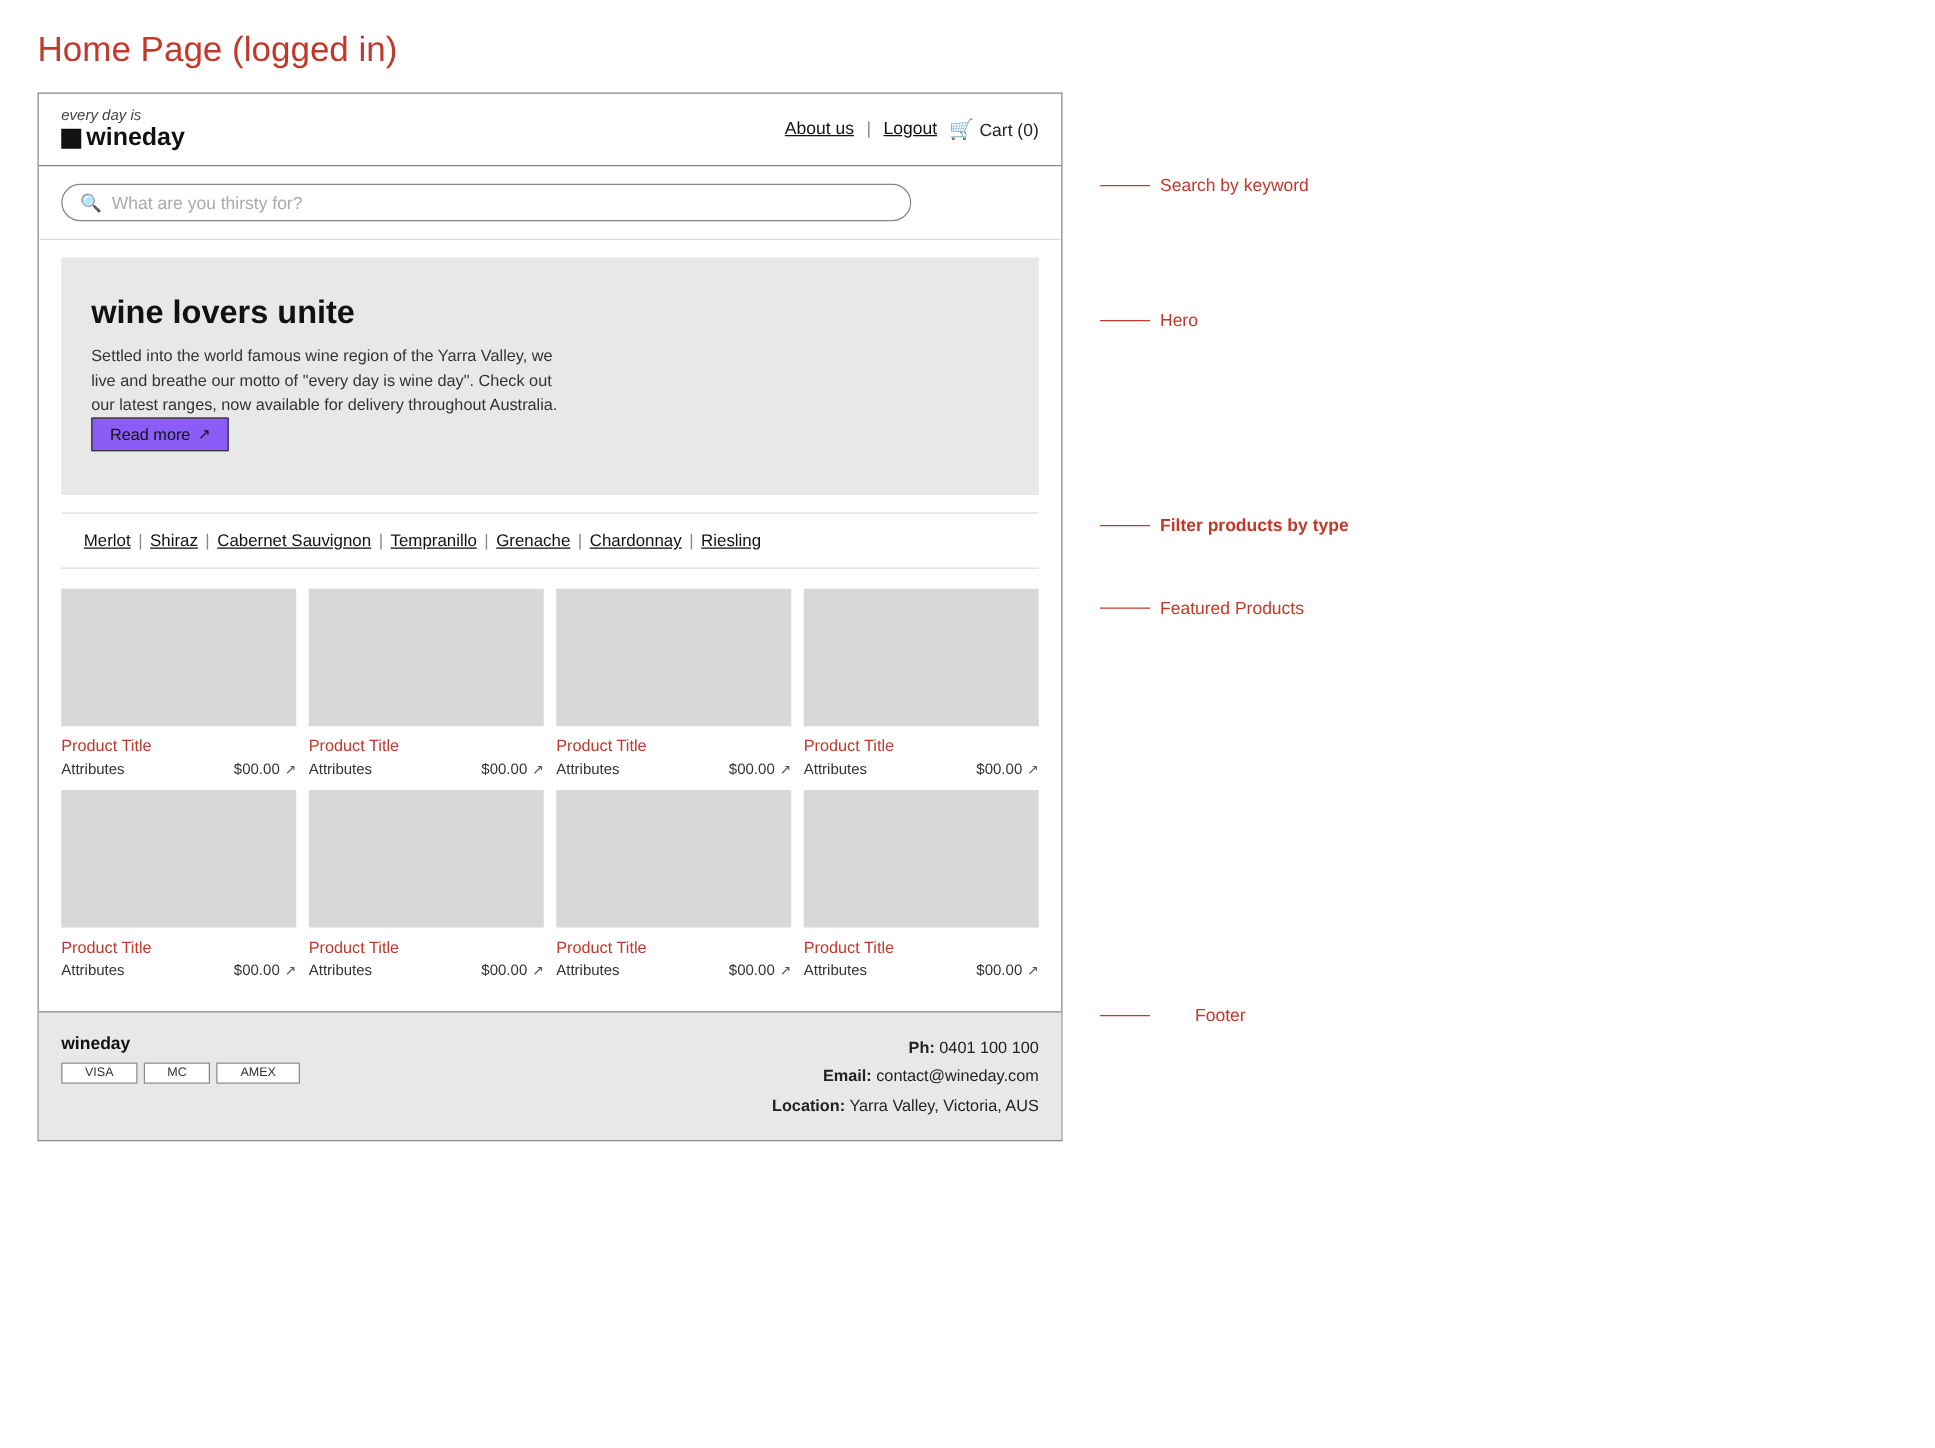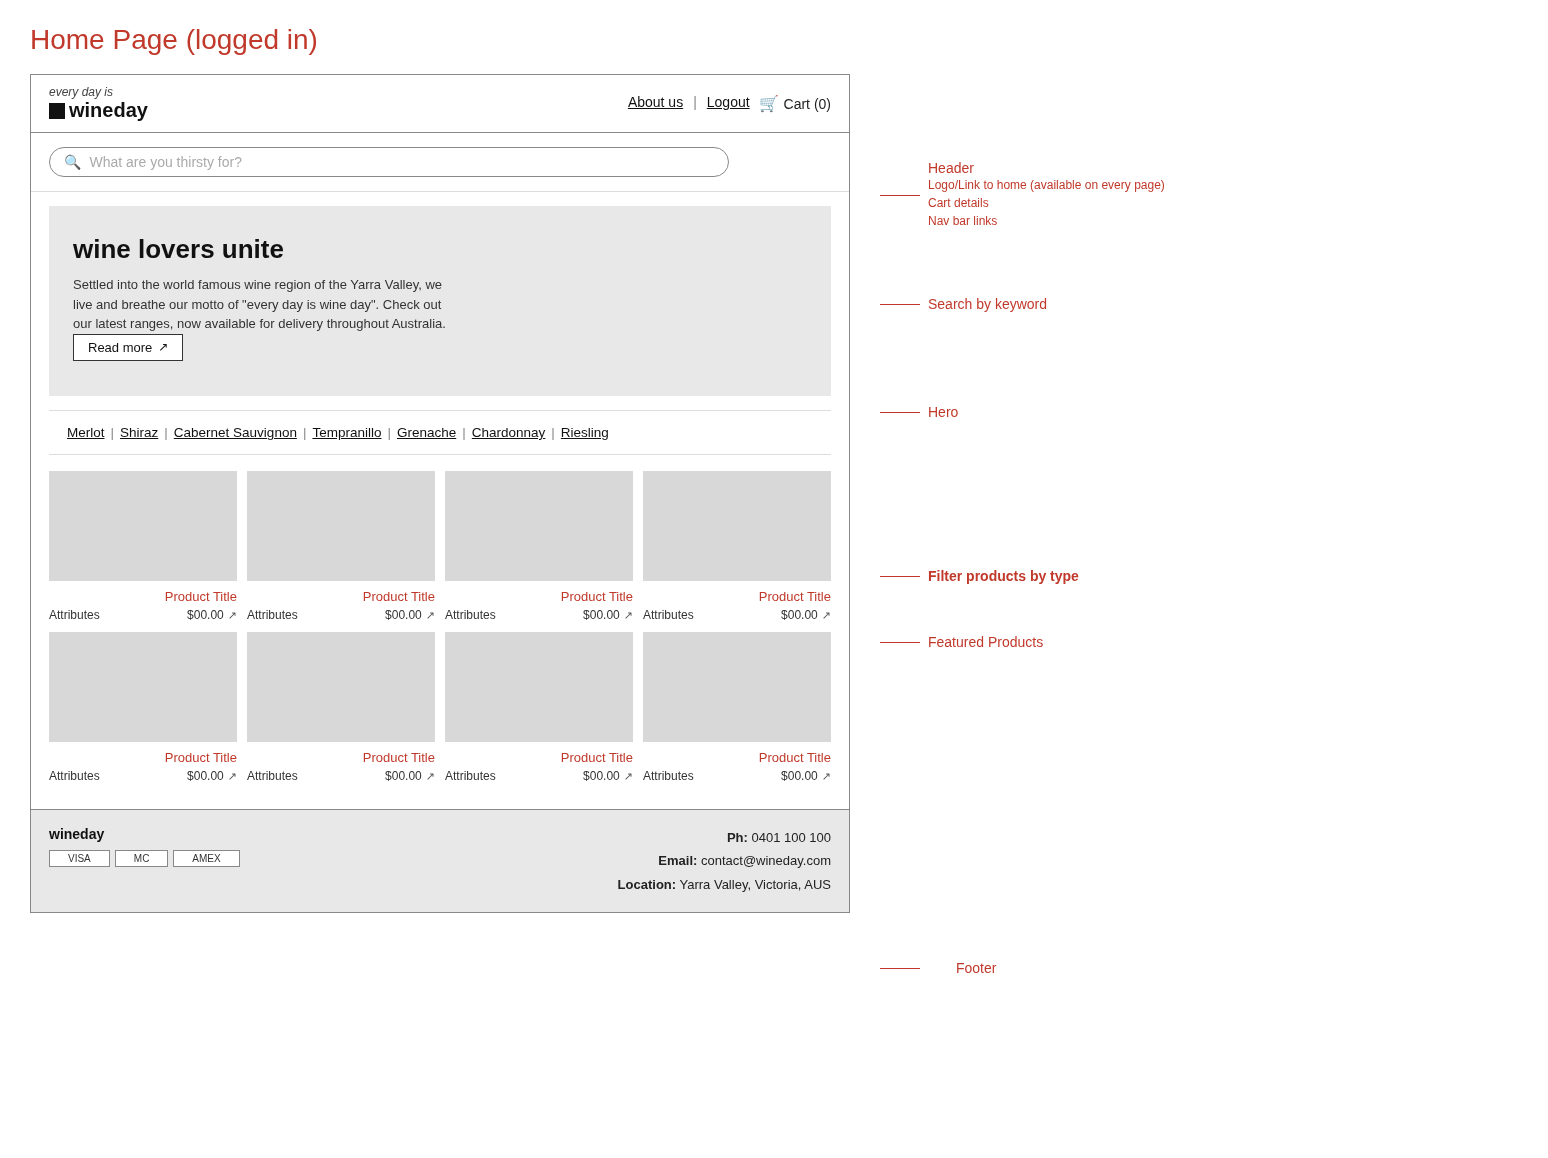--- a/index.html
+++ b/index.html
@@ -472,15 +472,6 @@
 
   <div class="annotations">
 
-    <div class="annotation-row ann-header">
-      <div class="annotation-line"></div>
-      <div class="annotation-text">
-        <span>Header</span>
-        <span class="sub">Logo/Link to home (available on every page)</span>
-        <span class="sub">Cart details</span>
-        <span class="sub">Nav bar links</span>
-      </div>
-    </div>
 
     <div class="annotation-row ann-search">
       <div class="annotation-line"></div>

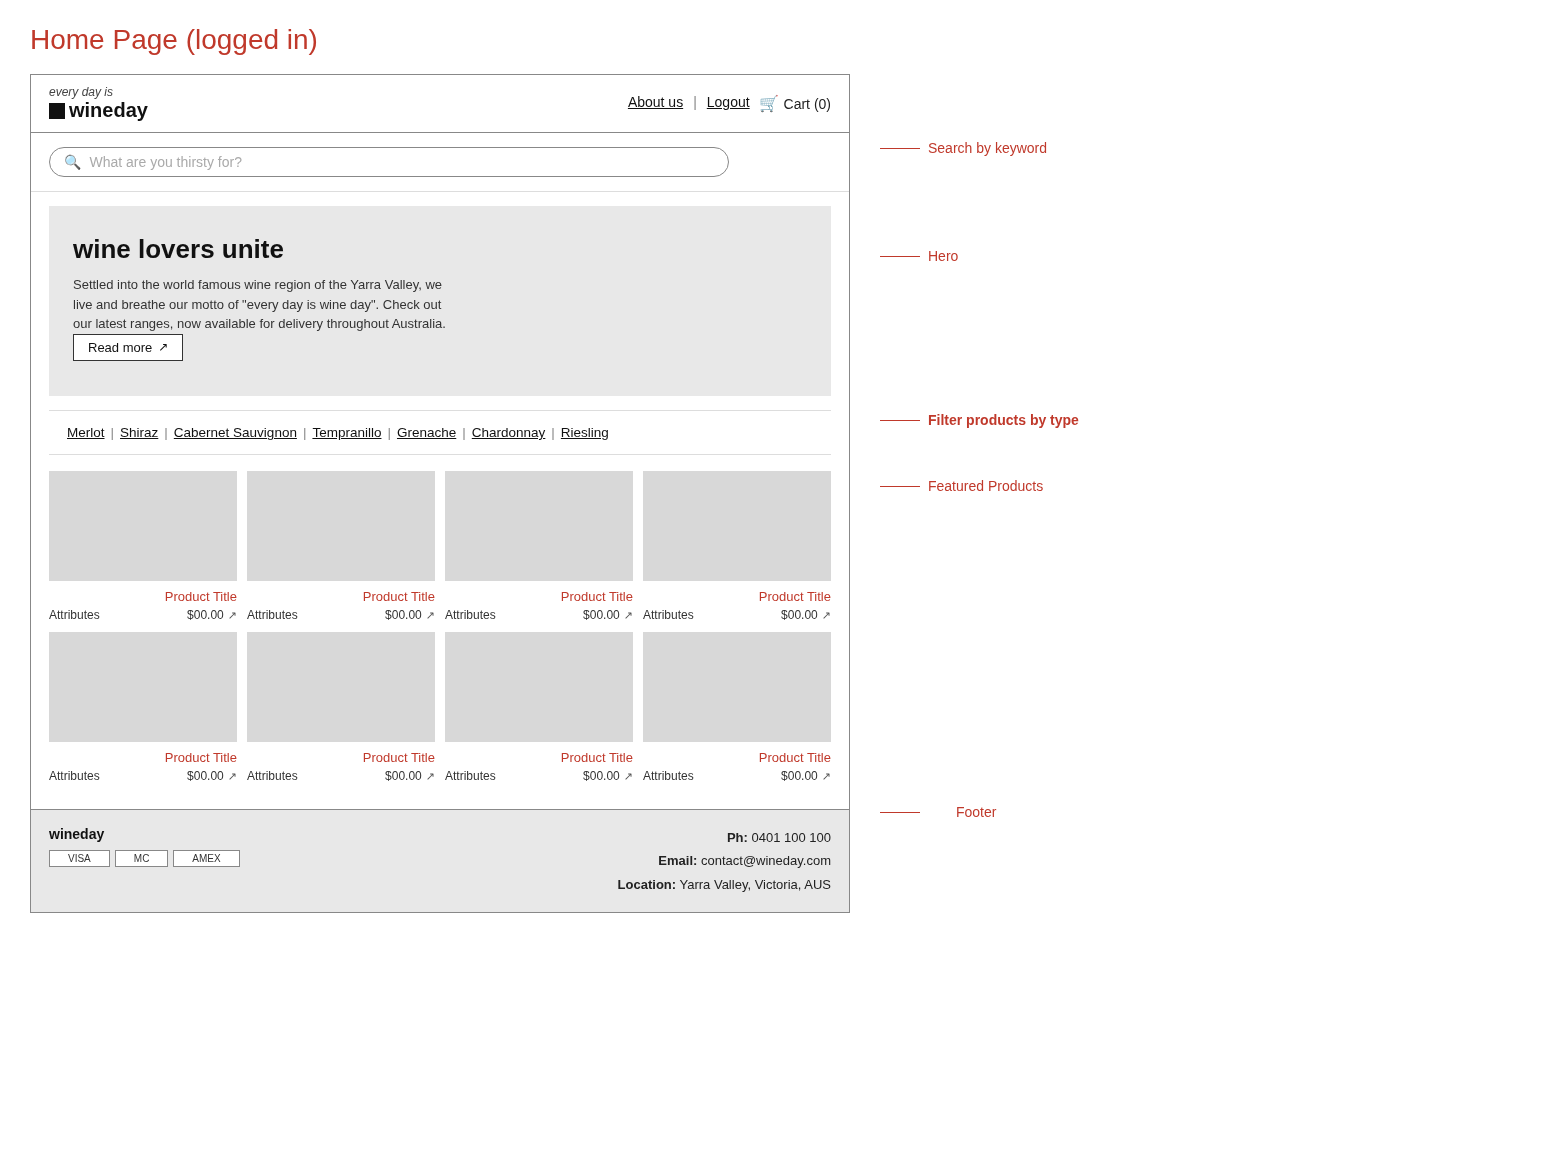--- a/index.html
+++ b/index.html
@@ -132,7 +132,7 @@
     }
     .read-more-btn {
       border: 1.5px solid #333;
-      background: #ffffff;
+      background: #8b5cf6;
       padding: 5px 14px;
       font-size: 13px;
       cursor: pointer;

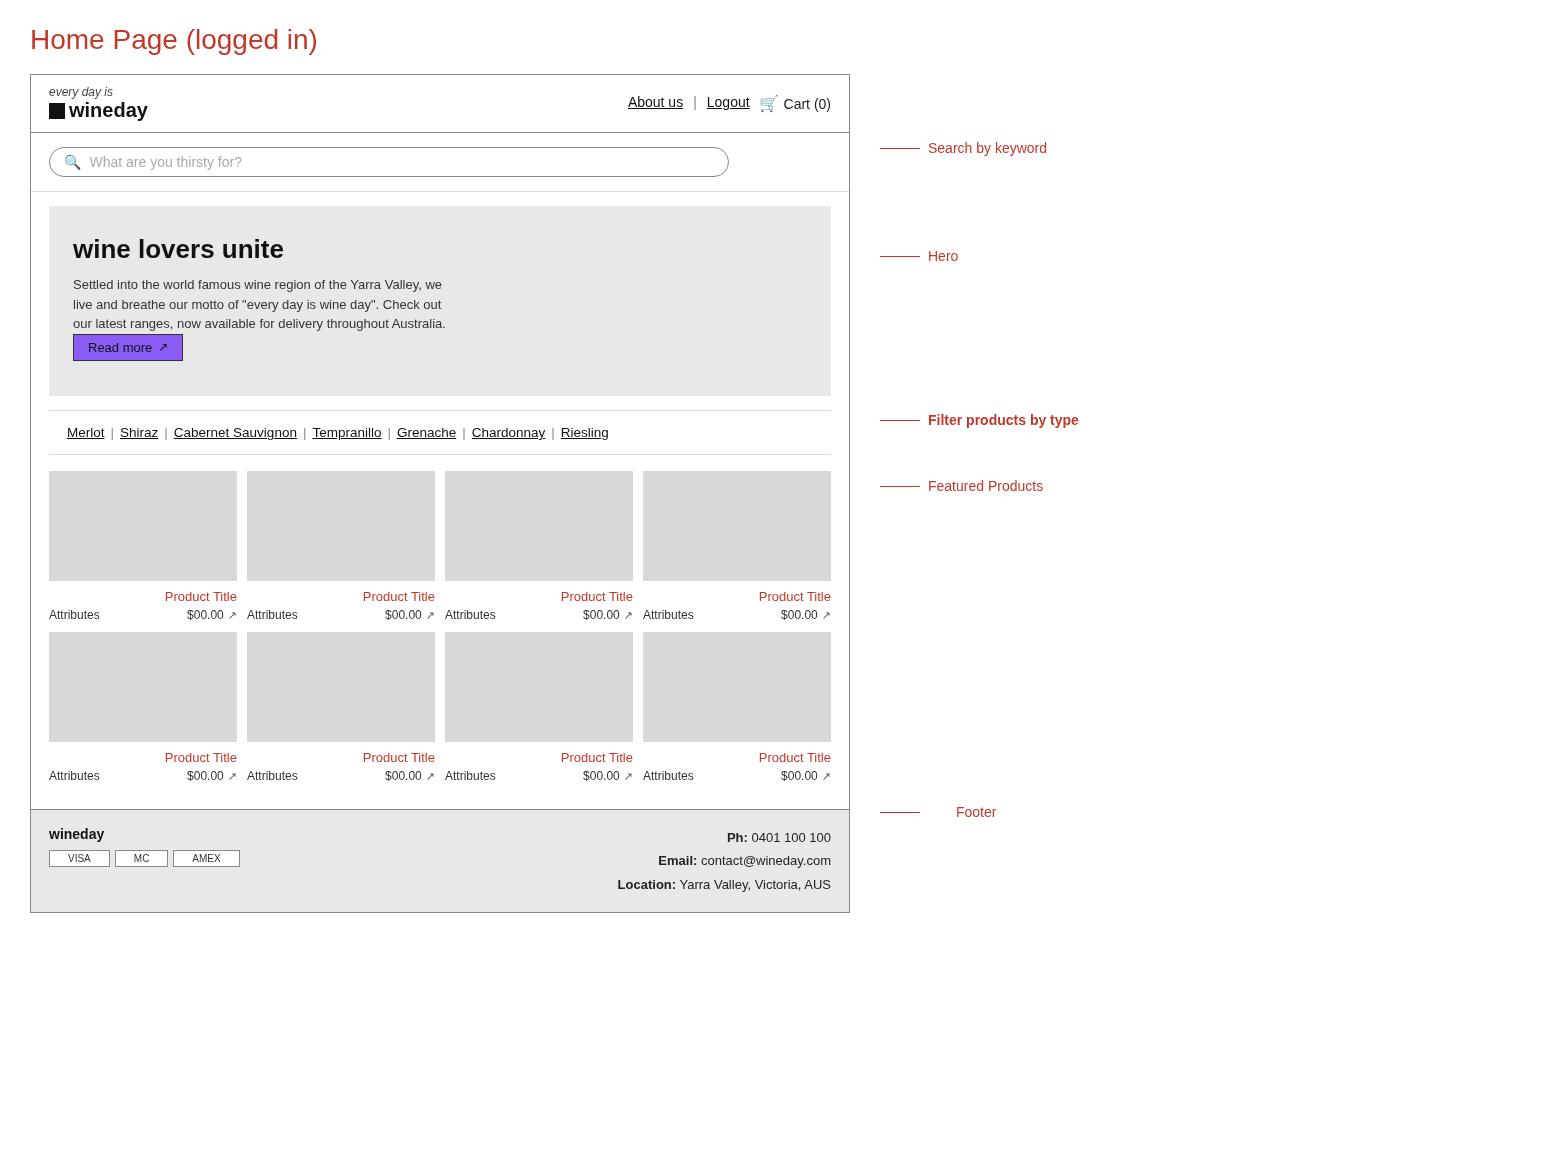--- a/index.html
+++ b/index.html
@@ -176,7 +176,6 @@
       grid-template-columns: repeat(4, 1fr);
       gap: 10px;
       margin-bottom: 10px;
-      text-align: right;
     }
     .product-card {
       border: none;

